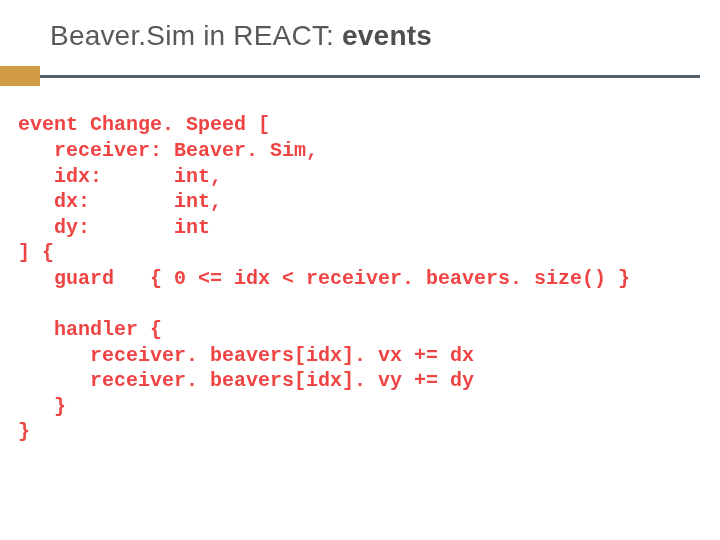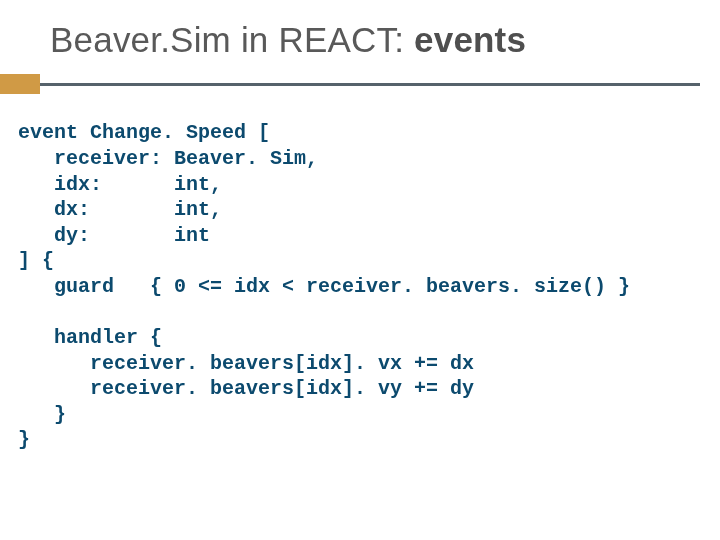--- a/index.html
+++ b/index.html
@@ -20,7 +20,7 @@
   }
   .title {
     padding: 20px 16px 0 50px;
-    font-size: 35px;
+    font-size: 28px;
     font-weight: 300;
     colorel: #555d61;
     color: #595959;

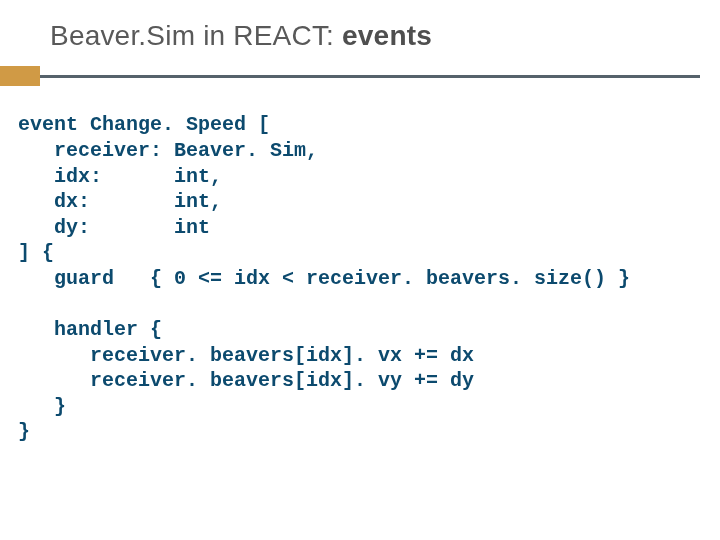--- a/index.html
+++ b/index.html
@@ -52,7 +52,7 @@
     font-size: 20px;
     line-height: 1.28;
     white-space: pre;
-    color: #0c4a6e;
+    color: #ef4444;
     padding: 26px 0 0 18px;
     font-weight: bold;
   }

